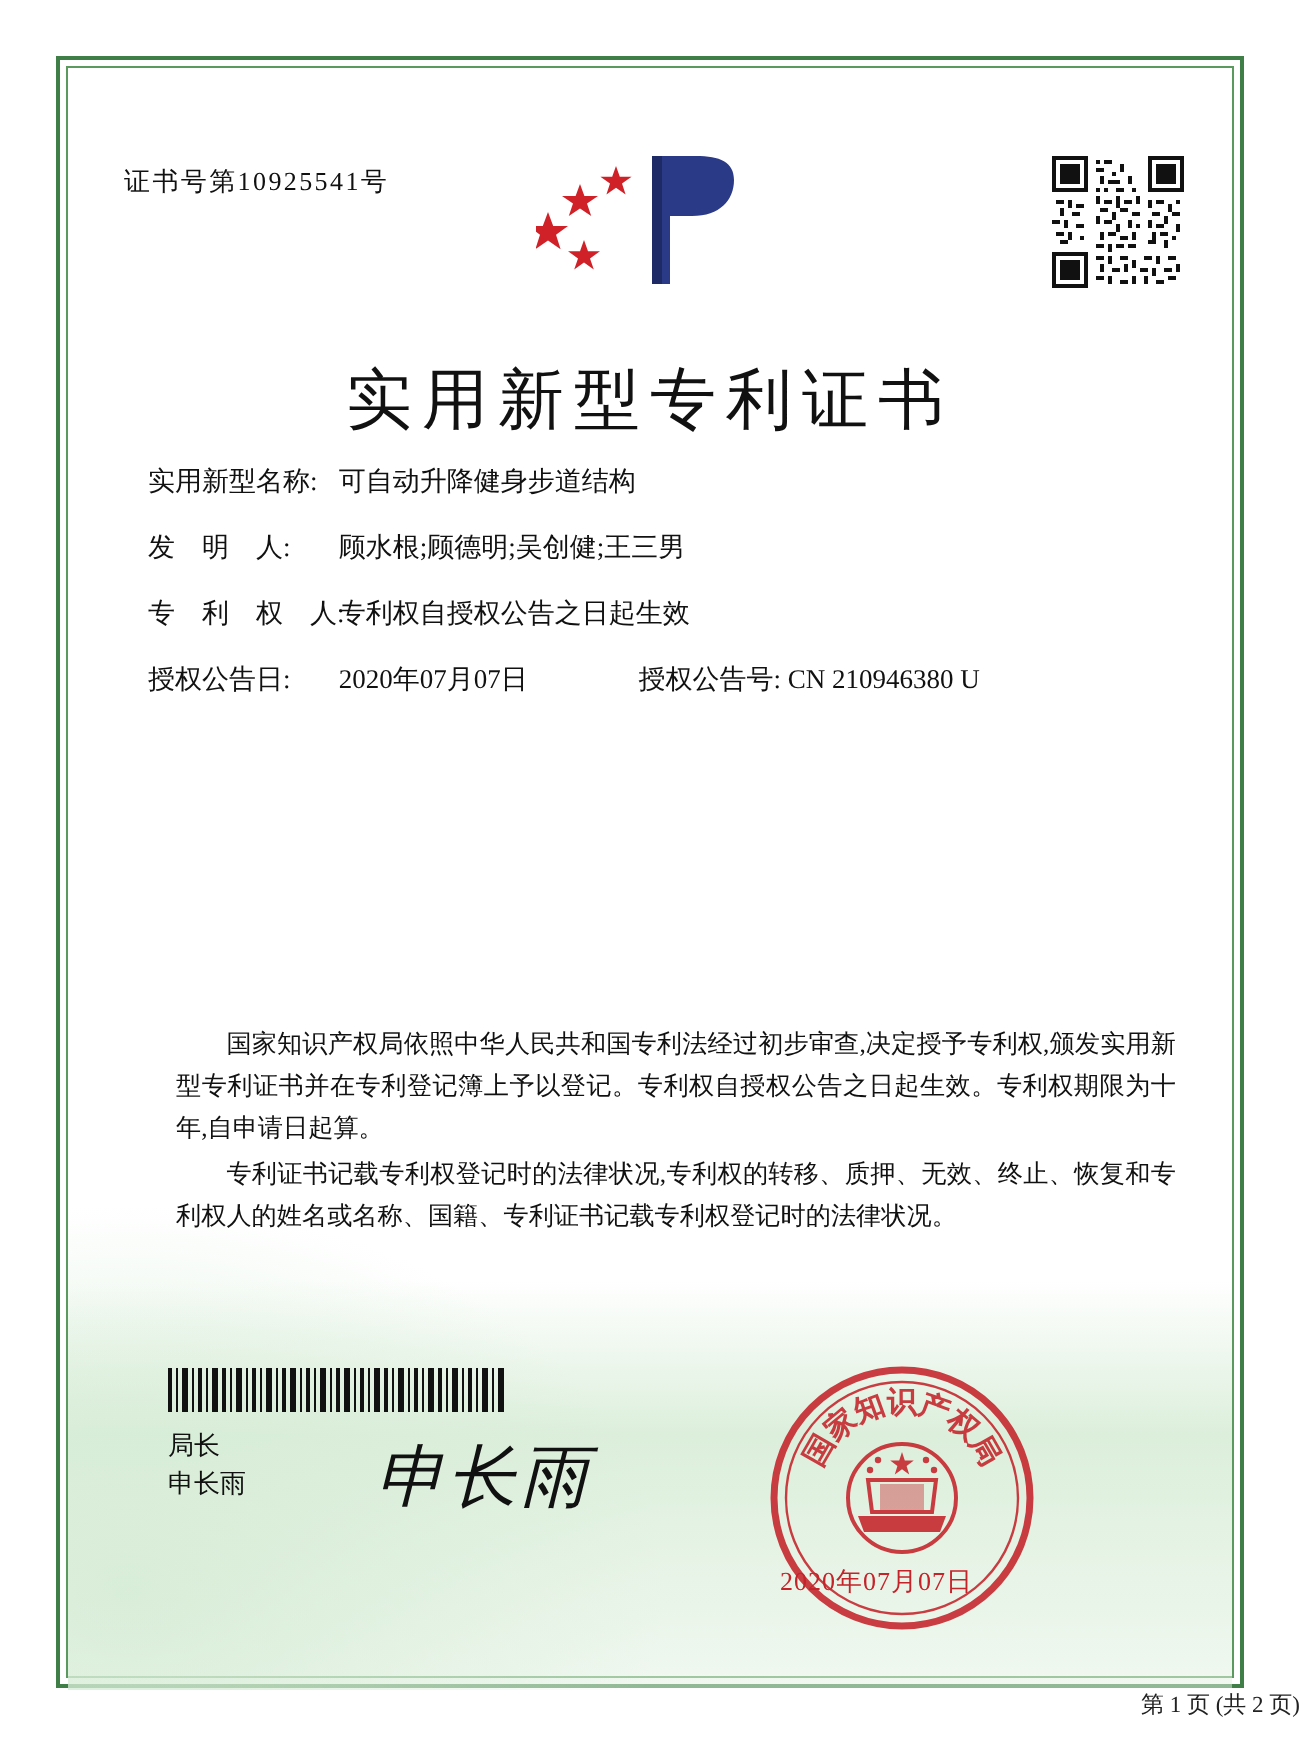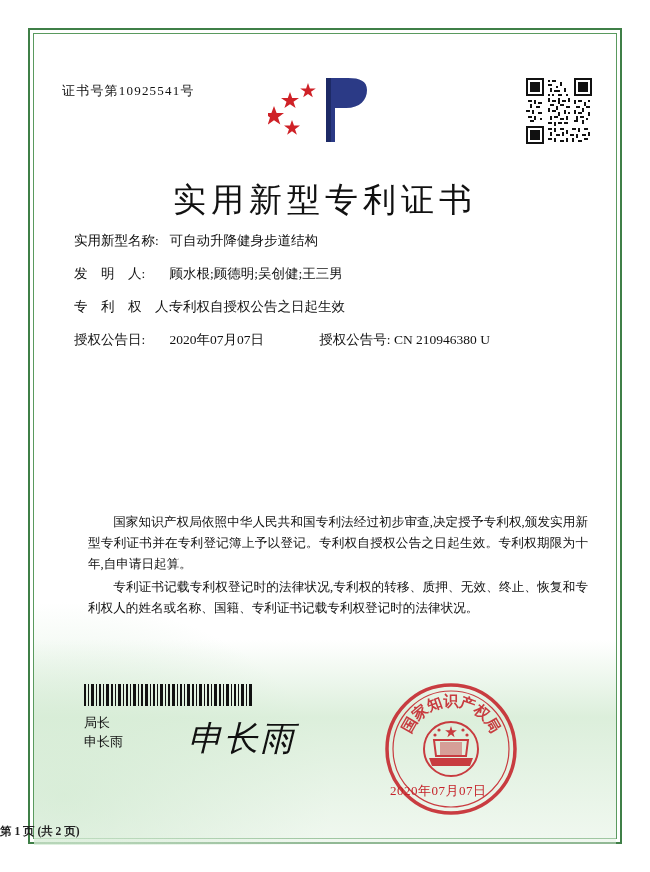--- a/index.html
+++ b/index.html
@@ -187,11 +187,10 @@
   .page-footer {
     position: absolute;
     left: 0; right: 0;
-    top: 824px;
-    text-align: left;
+    top: 845px;
+    text-align: right;
     font-size: 11.5px;
     color: #222;
-    font-weight: bold;
   }
 </style>
 </head>

